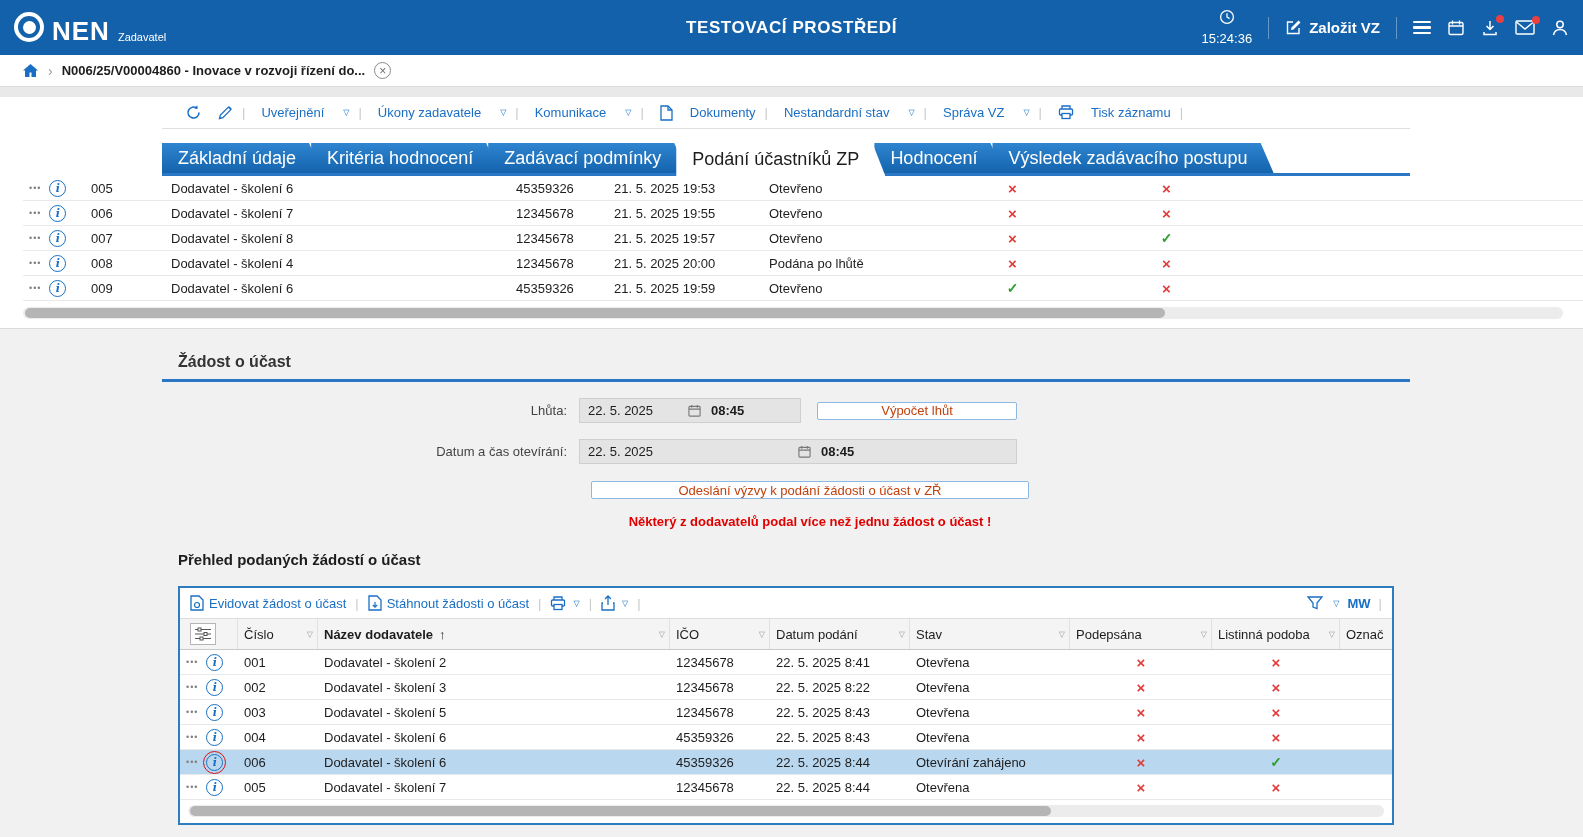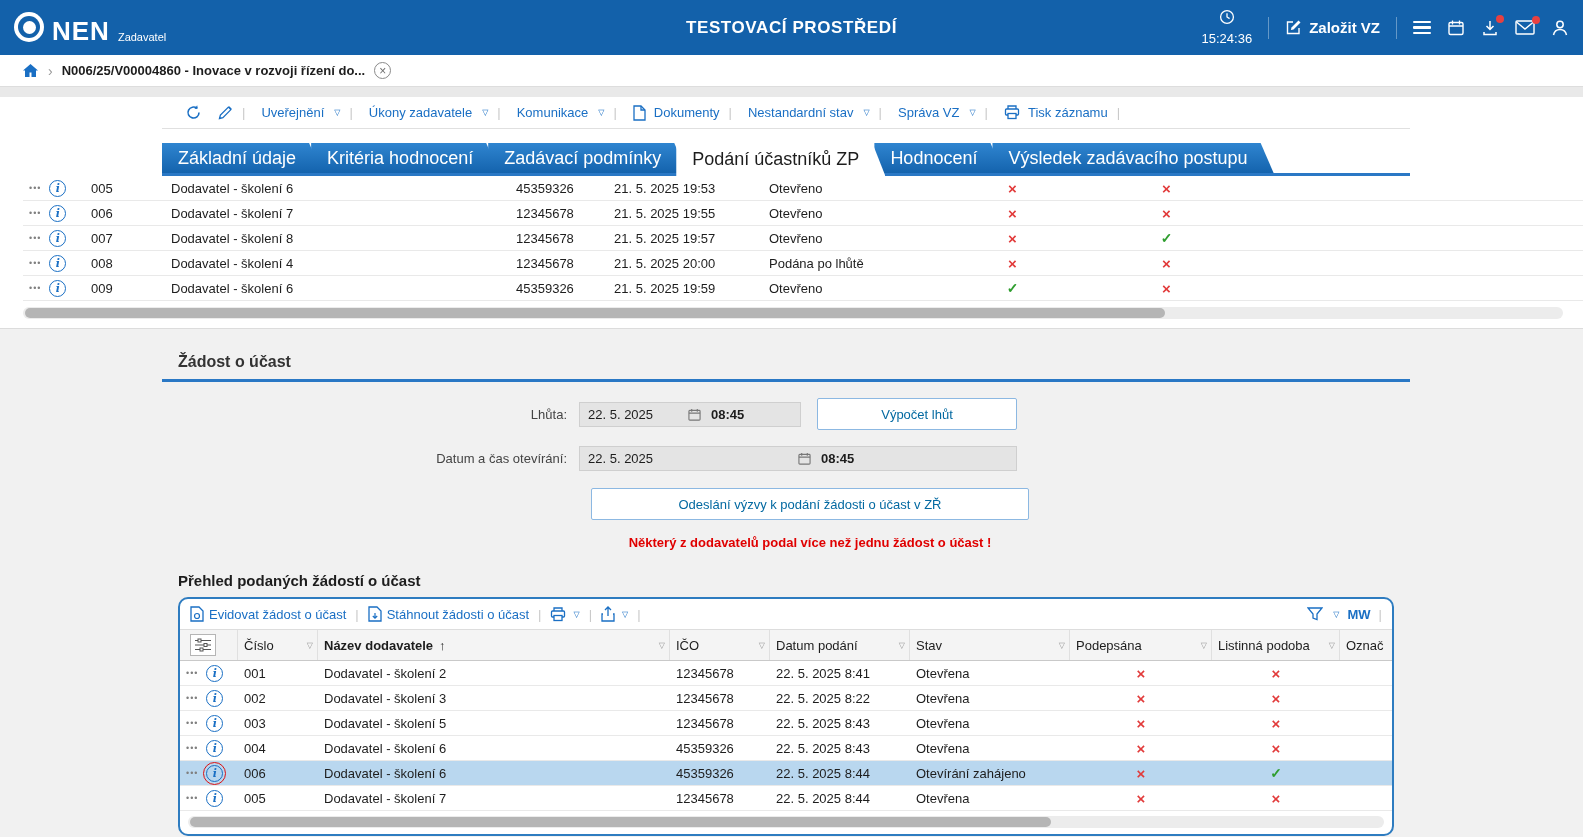--- a/index.html
+++ b/index.html
@@ -34,7 +34,7 @@
   
   .cmdbar { background:#fff; }
   .cmdbar-inner { margin-left:162px;width:1248px;display:flex;align-items:center;gap:9px;height:32px;padding-left:16px;border-bottom:1px solid #e0e0e0; }
-  .cmdbar a, .cmd-item { color:#1a6fc4;text-decoration:none;display:inline-flex;align-items:center;gap:8px;font-size:13px;cursor:pointer;white-space:nowrap;margin-left:7px; }
+  .cmdbar a, .cmd-item { color:#1a6fc4;text-decoration:none;display:inline-flex;align-items:center;gap:17px;font-size:13px;cursor:pointer;white-space:nowrap;margin-left:7px; }
   .dd { font-size:8px;color:#1a6fc4;margin-left:2px; }
   .sep { color:#c9c9c9; }
 

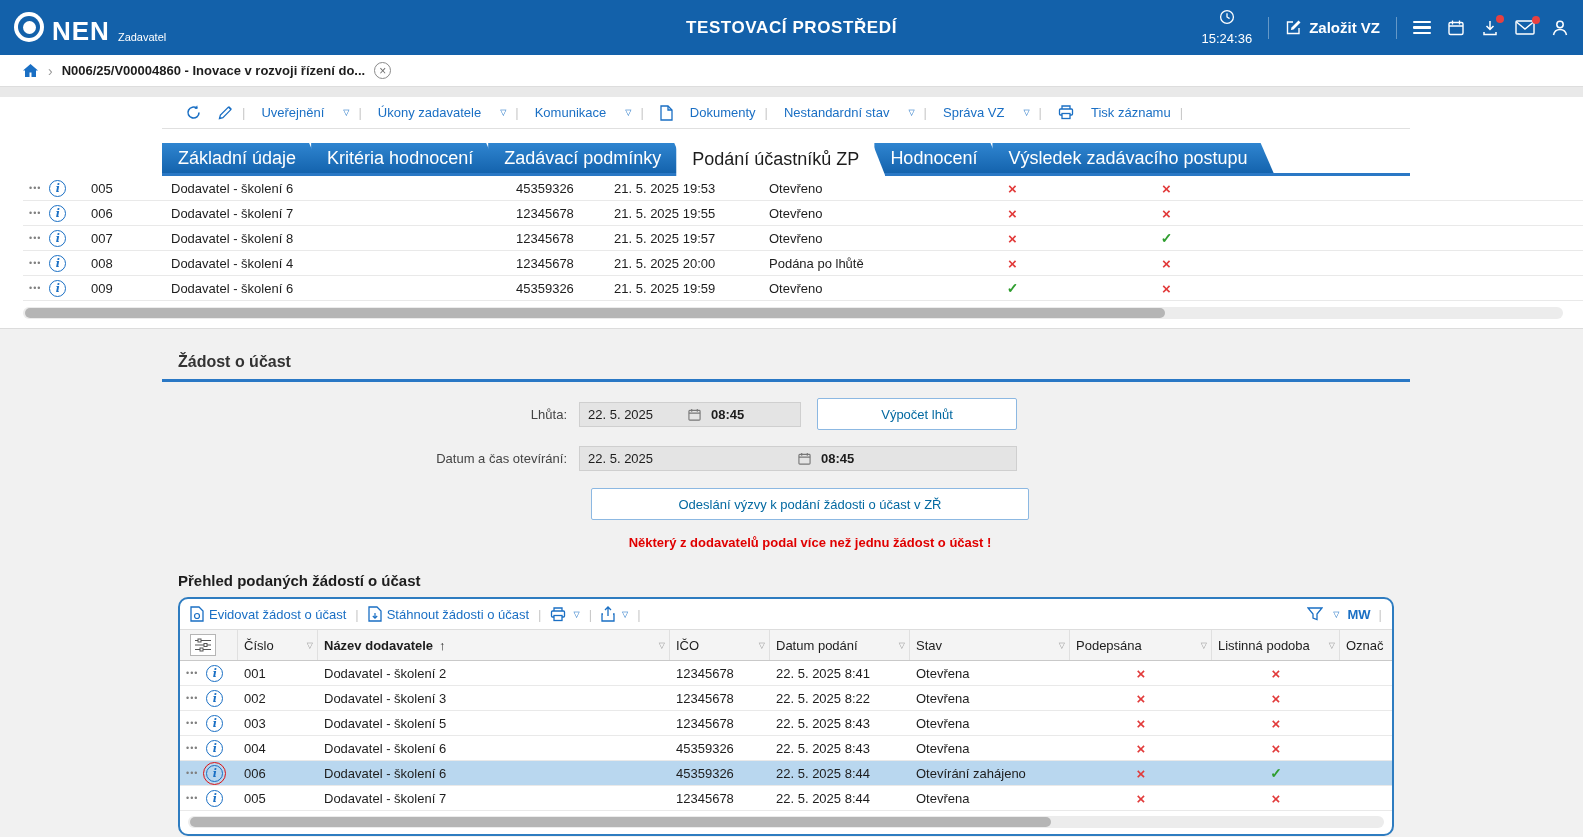--- a/index.html
+++ b/index.html
@@ -75,7 +75,7 @@
   .dt-field .date1 { width:100px; } .dt-field .date2 { width:210px; }
   .dt-field .time { margin-left:10px;font-weight:bold; }
   .w222 { width:222px; } .w438 { width:438px; }
-  .blue-btn { background:#fff;border:1px solid #8cb8e2;color:#0369a1;font-size:13px;height:32px;border-radius:2px;cursor:pointer;font-family:"Liberation Sans",sans-serif; }
+  .blue-btn { background:#fff;border:1px solid #8cb8e2;color:#c2410c;font-size:13px;height:18px;border-radius:2px;cursor:pointer;font-family:"Liberation Sans",sans-serif; }
   .calc { width:200px;margin-left:16px; }
   .send-row { margin-top:17px;padding-left:429px; }
   .send { width:438px; }

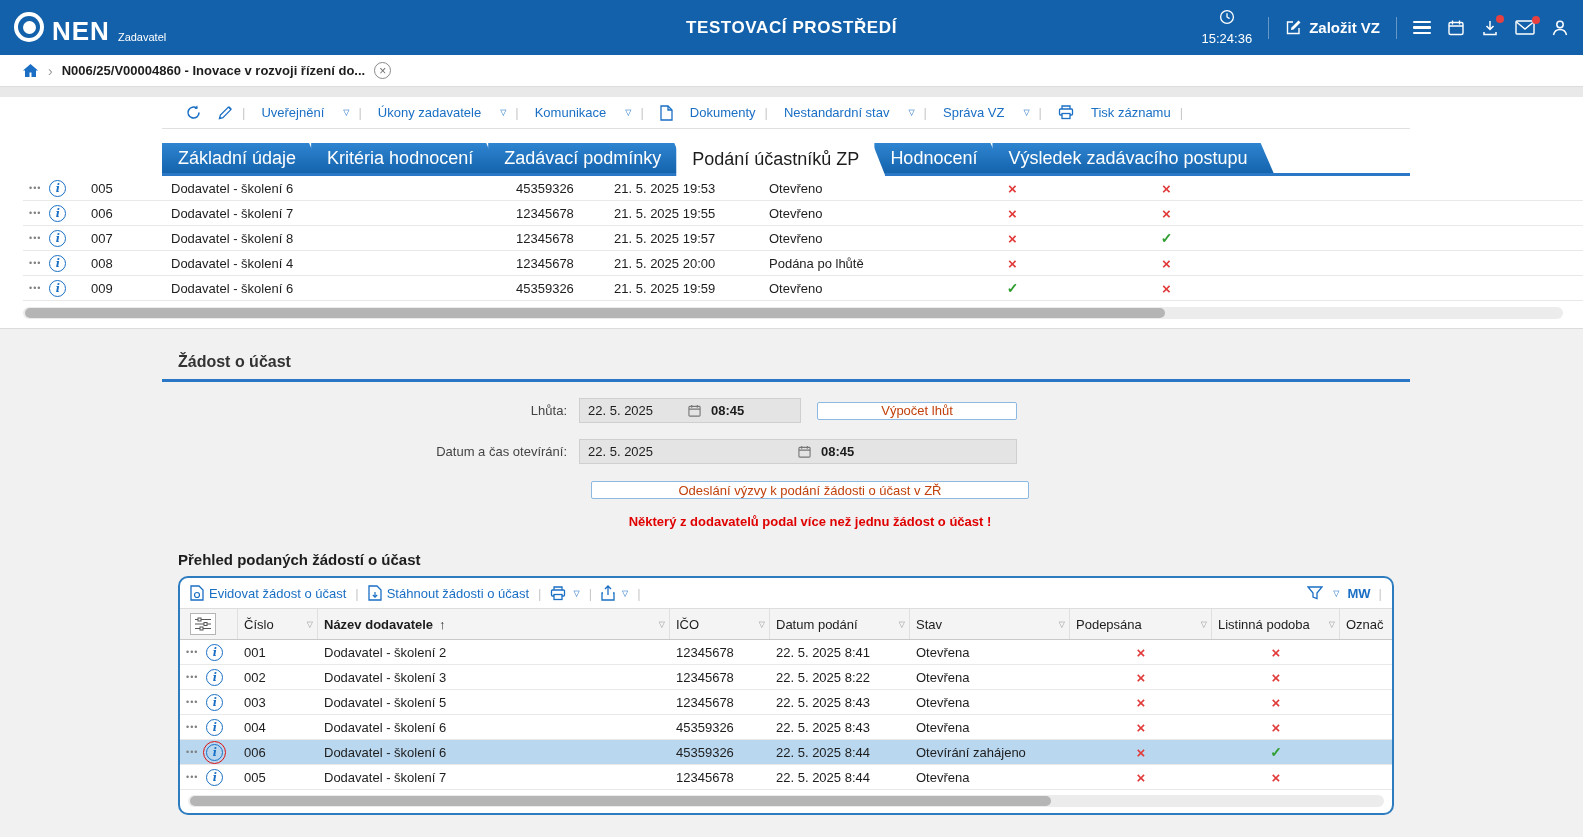--- a/index.html
+++ b/index.html
@@ -83,7 +83,7 @@
   .ov-title { margin:22px 0 8px 16px;font-size:15px;font-weight:bold;color:#1d1d1d; }
 
   
-  .panel2 { margin:8px 16px;border:2px solid #2e7cc0;border-radius:10px;background:#fff; }
+  .panel2 { margin:18px 16px;border:2px solid #2e7cc0;border-radius:0;background:#fff; }
   .panel-toolbar { display:flex;align-items:center;gap:9px;padding:7px 10px;font-size:13px; }
   .panel-toolbar a { color:#1a6fc4;text-decoration:none;display:inline-flex;align-items:center;gap:5px;cursor:pointer;white-space:nowrap; }
   .pt-right { margin-left:auto;display:flex;align-items:center;gap:8px; }

